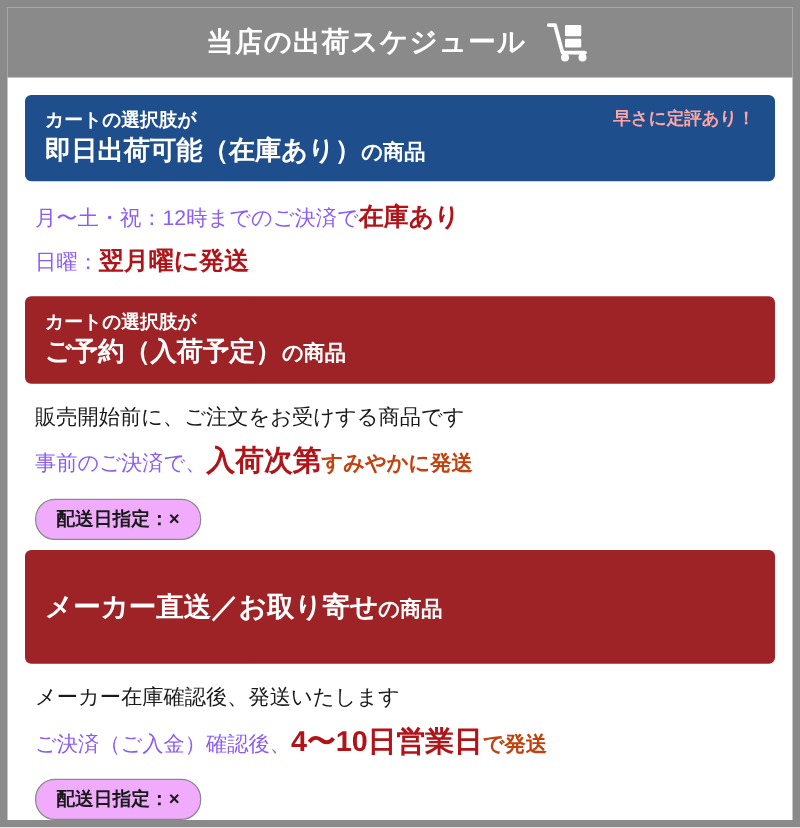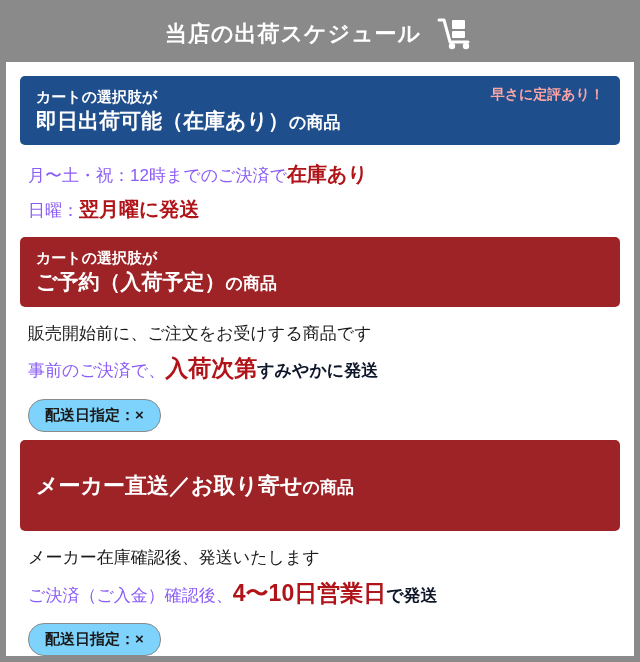--- a/index.html
+++ b/index.html
@@ -110,7 +110,7 @@
     font-size: 20px;
   }
   .detail-line .em-sm {
-    color: #0f172a;
+    color: #c2410c;
     font-weight: bold;
     font-size: 17px;
   }

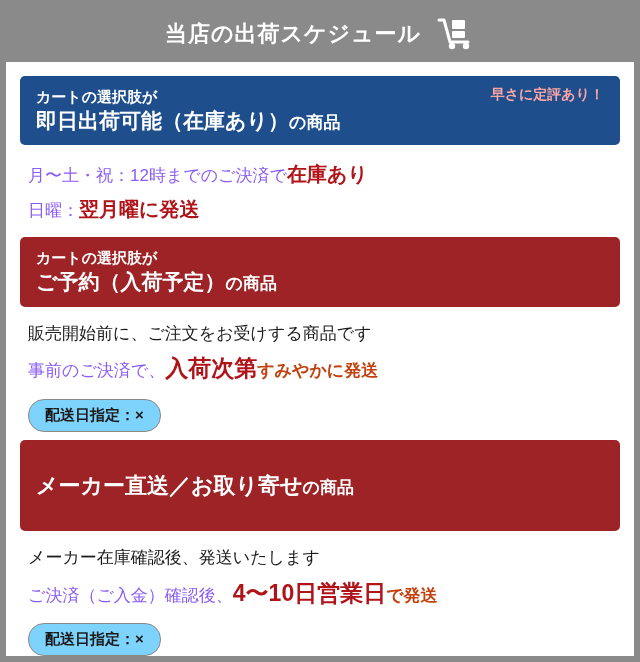--- a/index.html
+++ b/index.html
@@ -127,7 +127,7 @@
     font-size: 15px;
     font-weight: bold;
     color: #1a1a1a;
-    background: #7dd3fc;
+    background: #f0abfc;
     margin-top: 8px;
   }
 </style>

